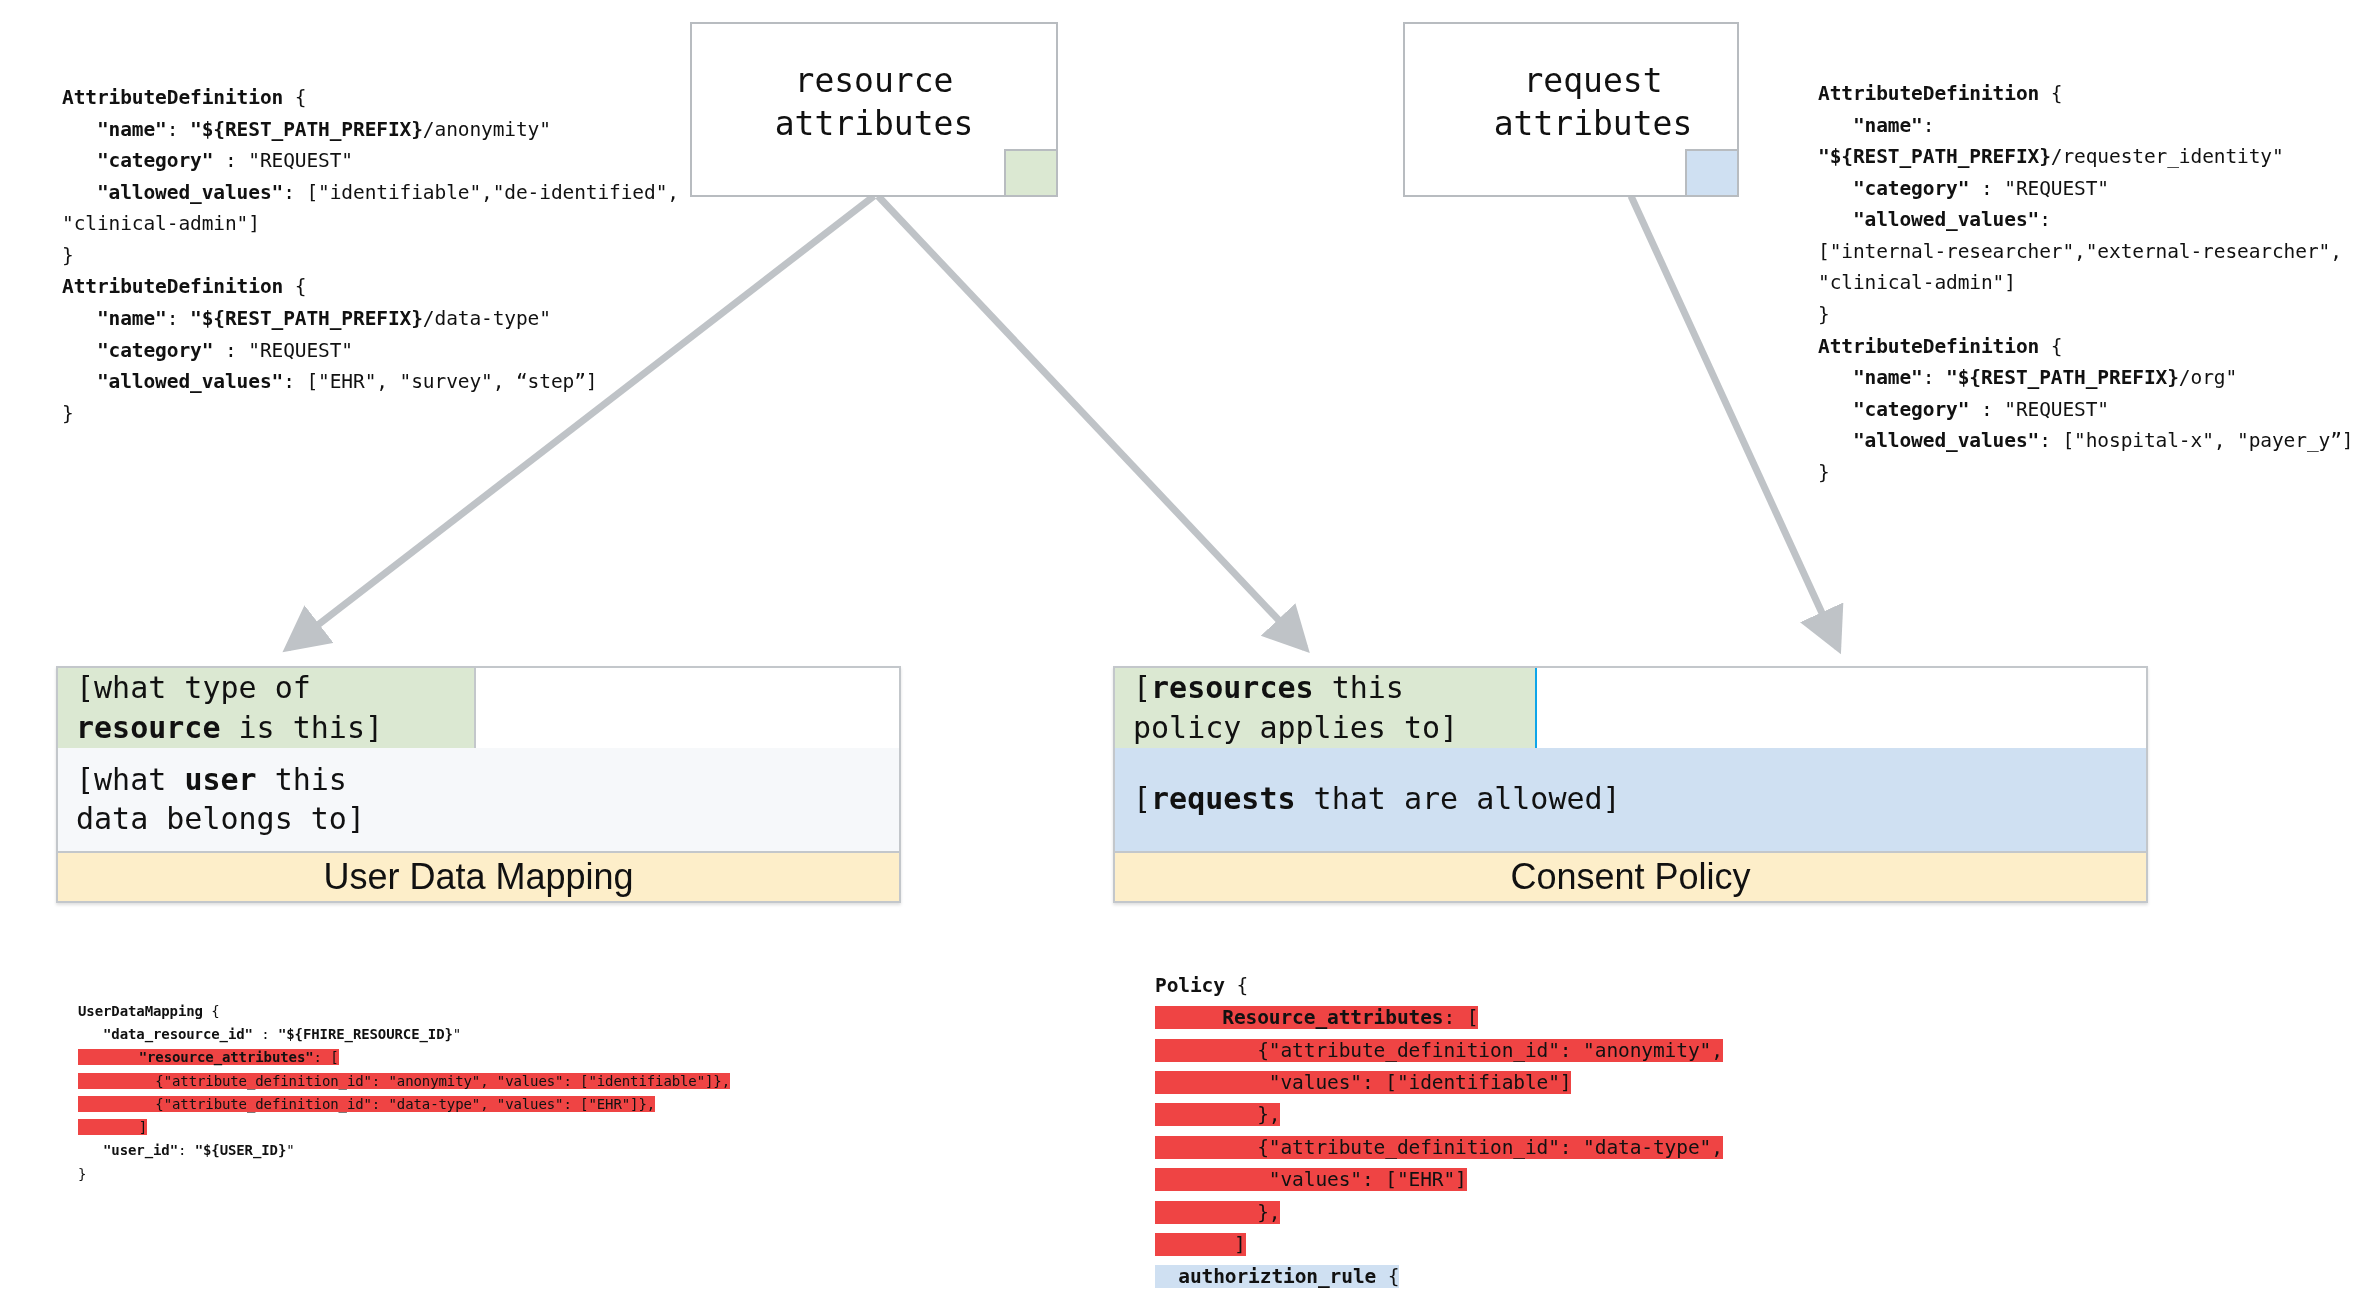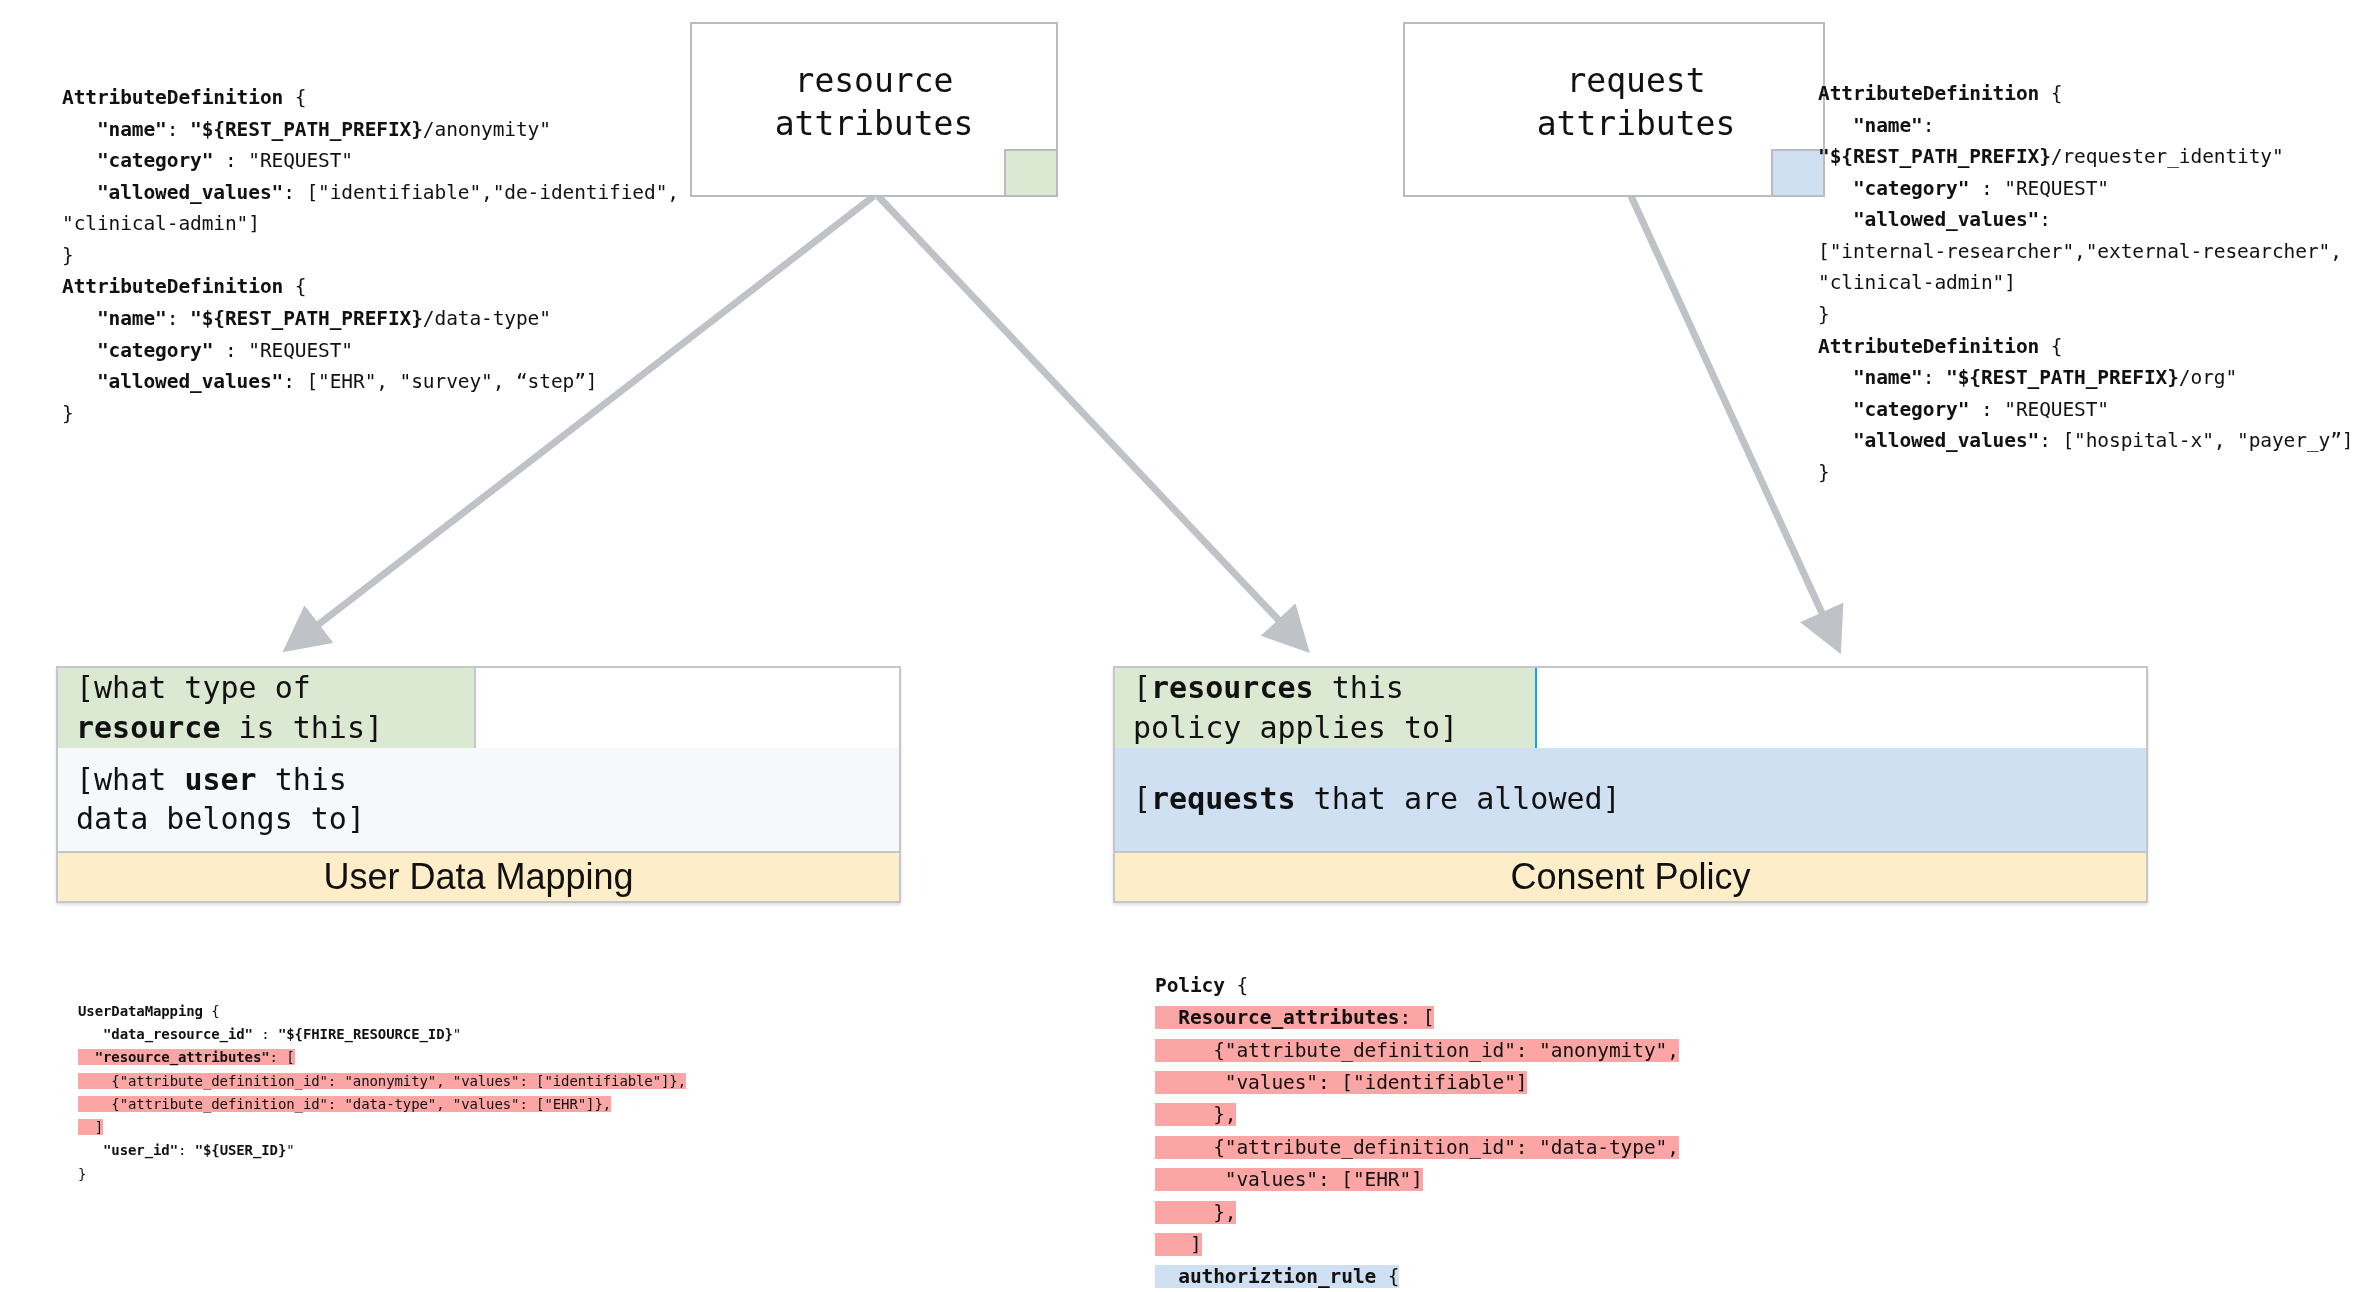--- a/index.html
+++ b/index.html
@@ -152,7 +152,7 @@
     <div class="swatch" style="background:#dbe8d2;"></div>
   </div>
 
-  <div class="attr-box" id="box-request" style="left:1403px; top:22px; width:422px; height:175px;padding-left:44px;">
+  <div class="attr-box" id="box-request" style="left:1403px; top:22px; width:336px; height:175px;padding-left:44px;">
     <div class="attr-label">request
 attributes</div>
     <div class="swatch" style="background:#cfe0f2;"></div>

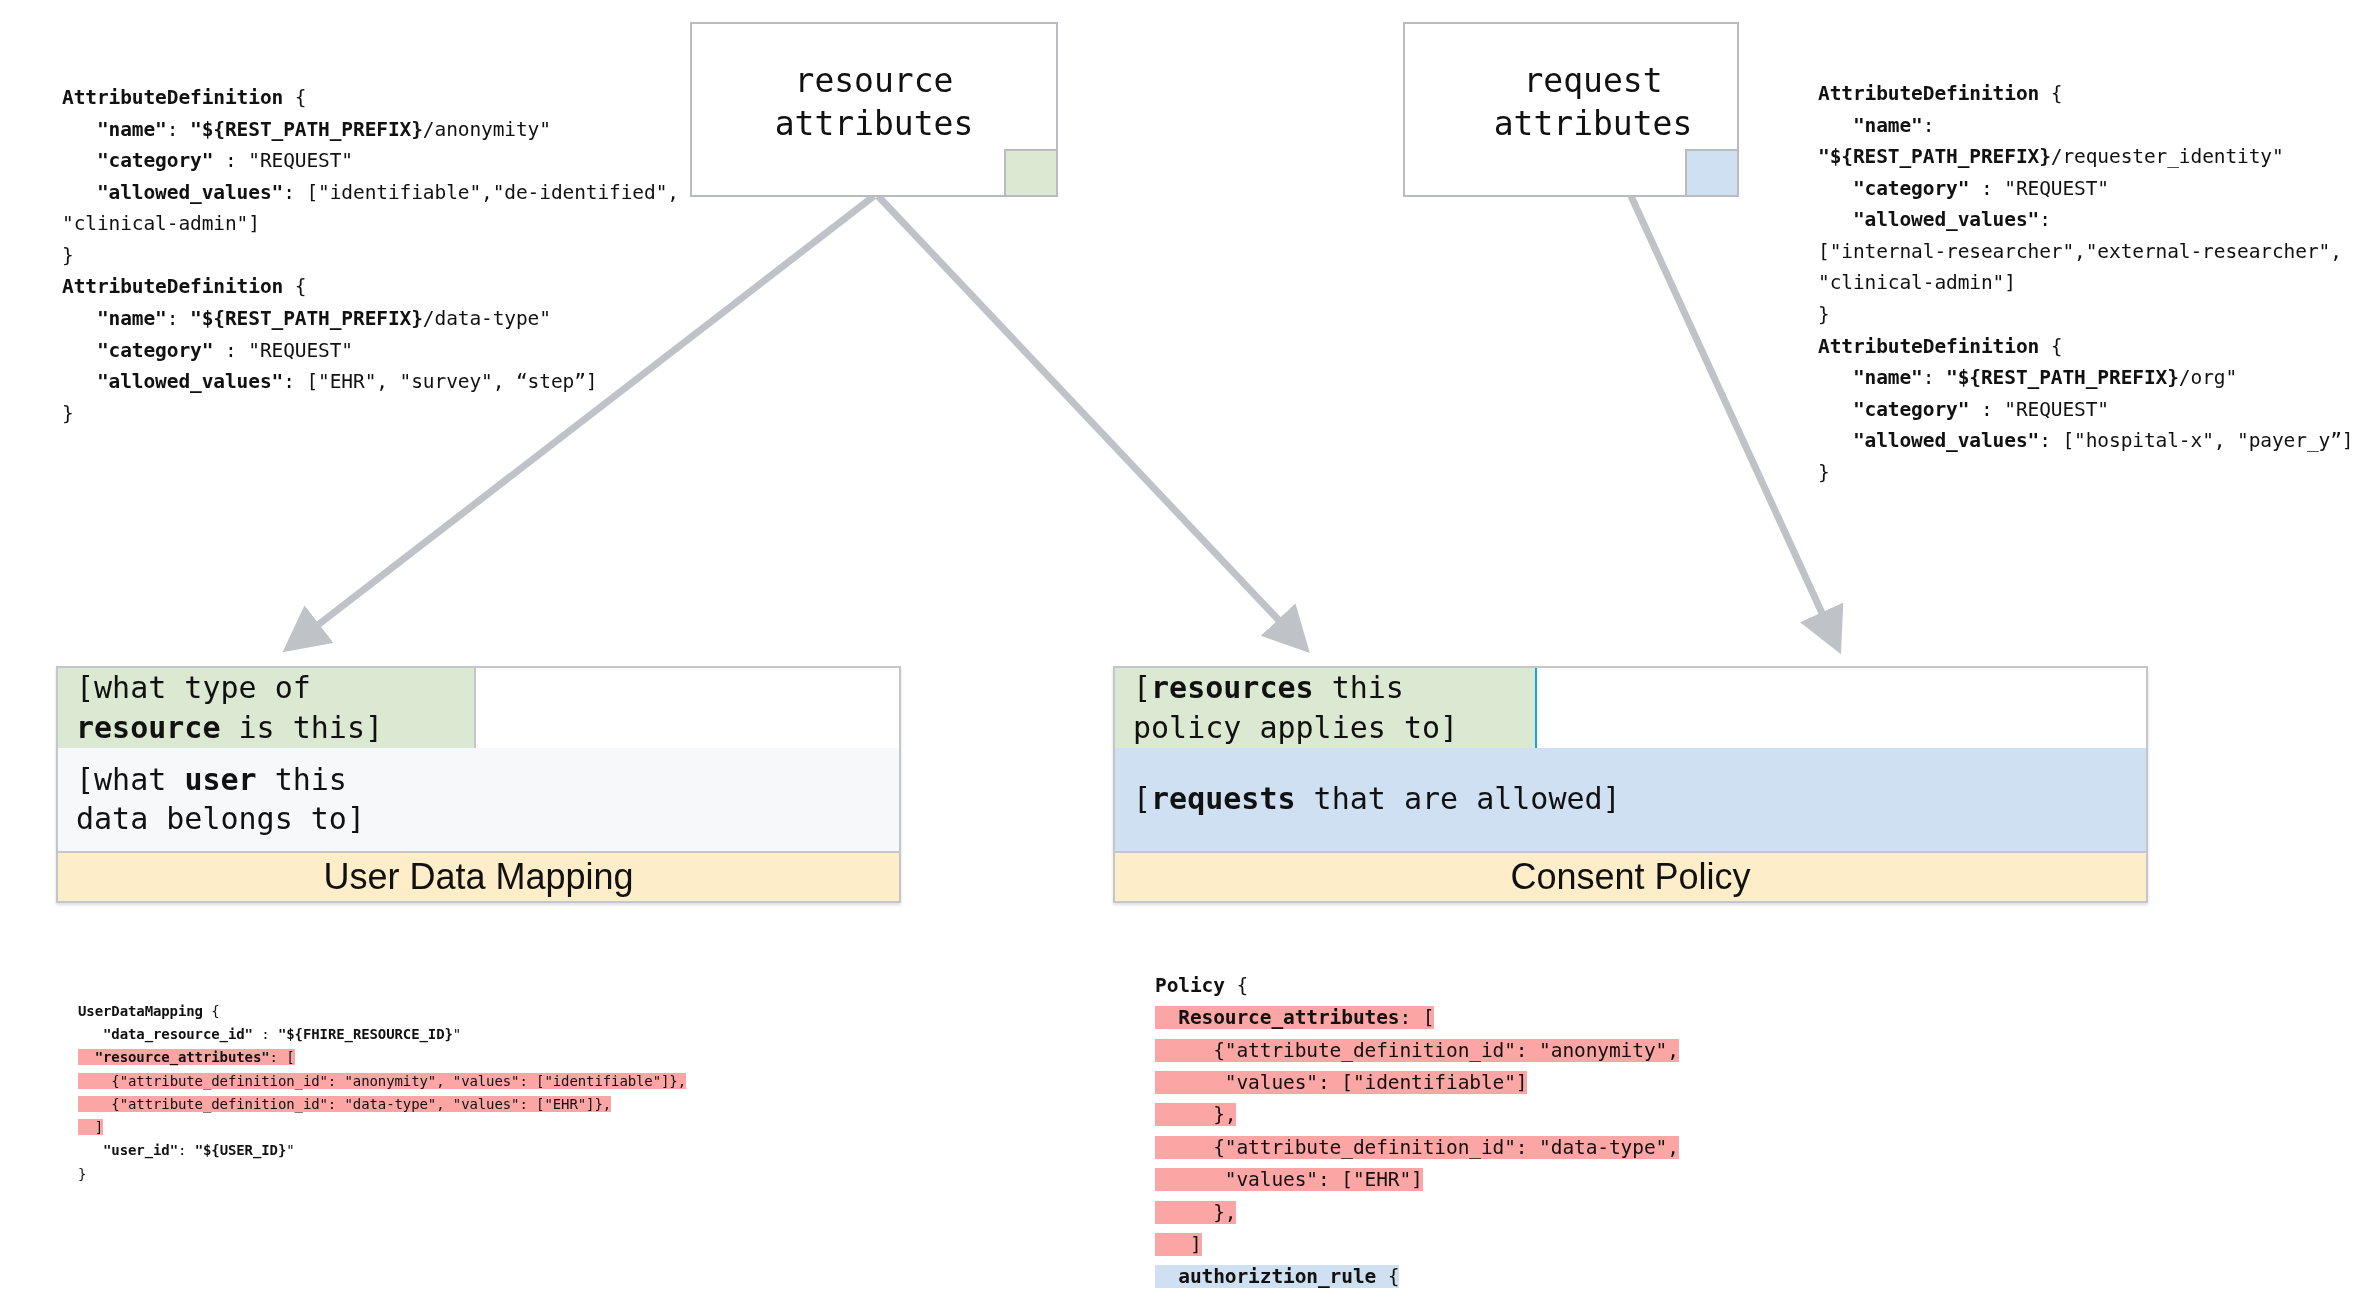--- a/index.html
+++ b/index.html
@@ -71,7 +71,7 @@
   #code-bottom-right { left: 1155px; top: 970px;  width: 1210px; font-size: 19.5px; line-height: 1.66; }
 
   .hl-green { background: #dceadl; }
-  .hl-green { background: #fca5a5; }
+  .hl-green { background: #ef4444; padding-left: 44px; }
   .hl-blue  { background: #cfe0f2; }
 
   

